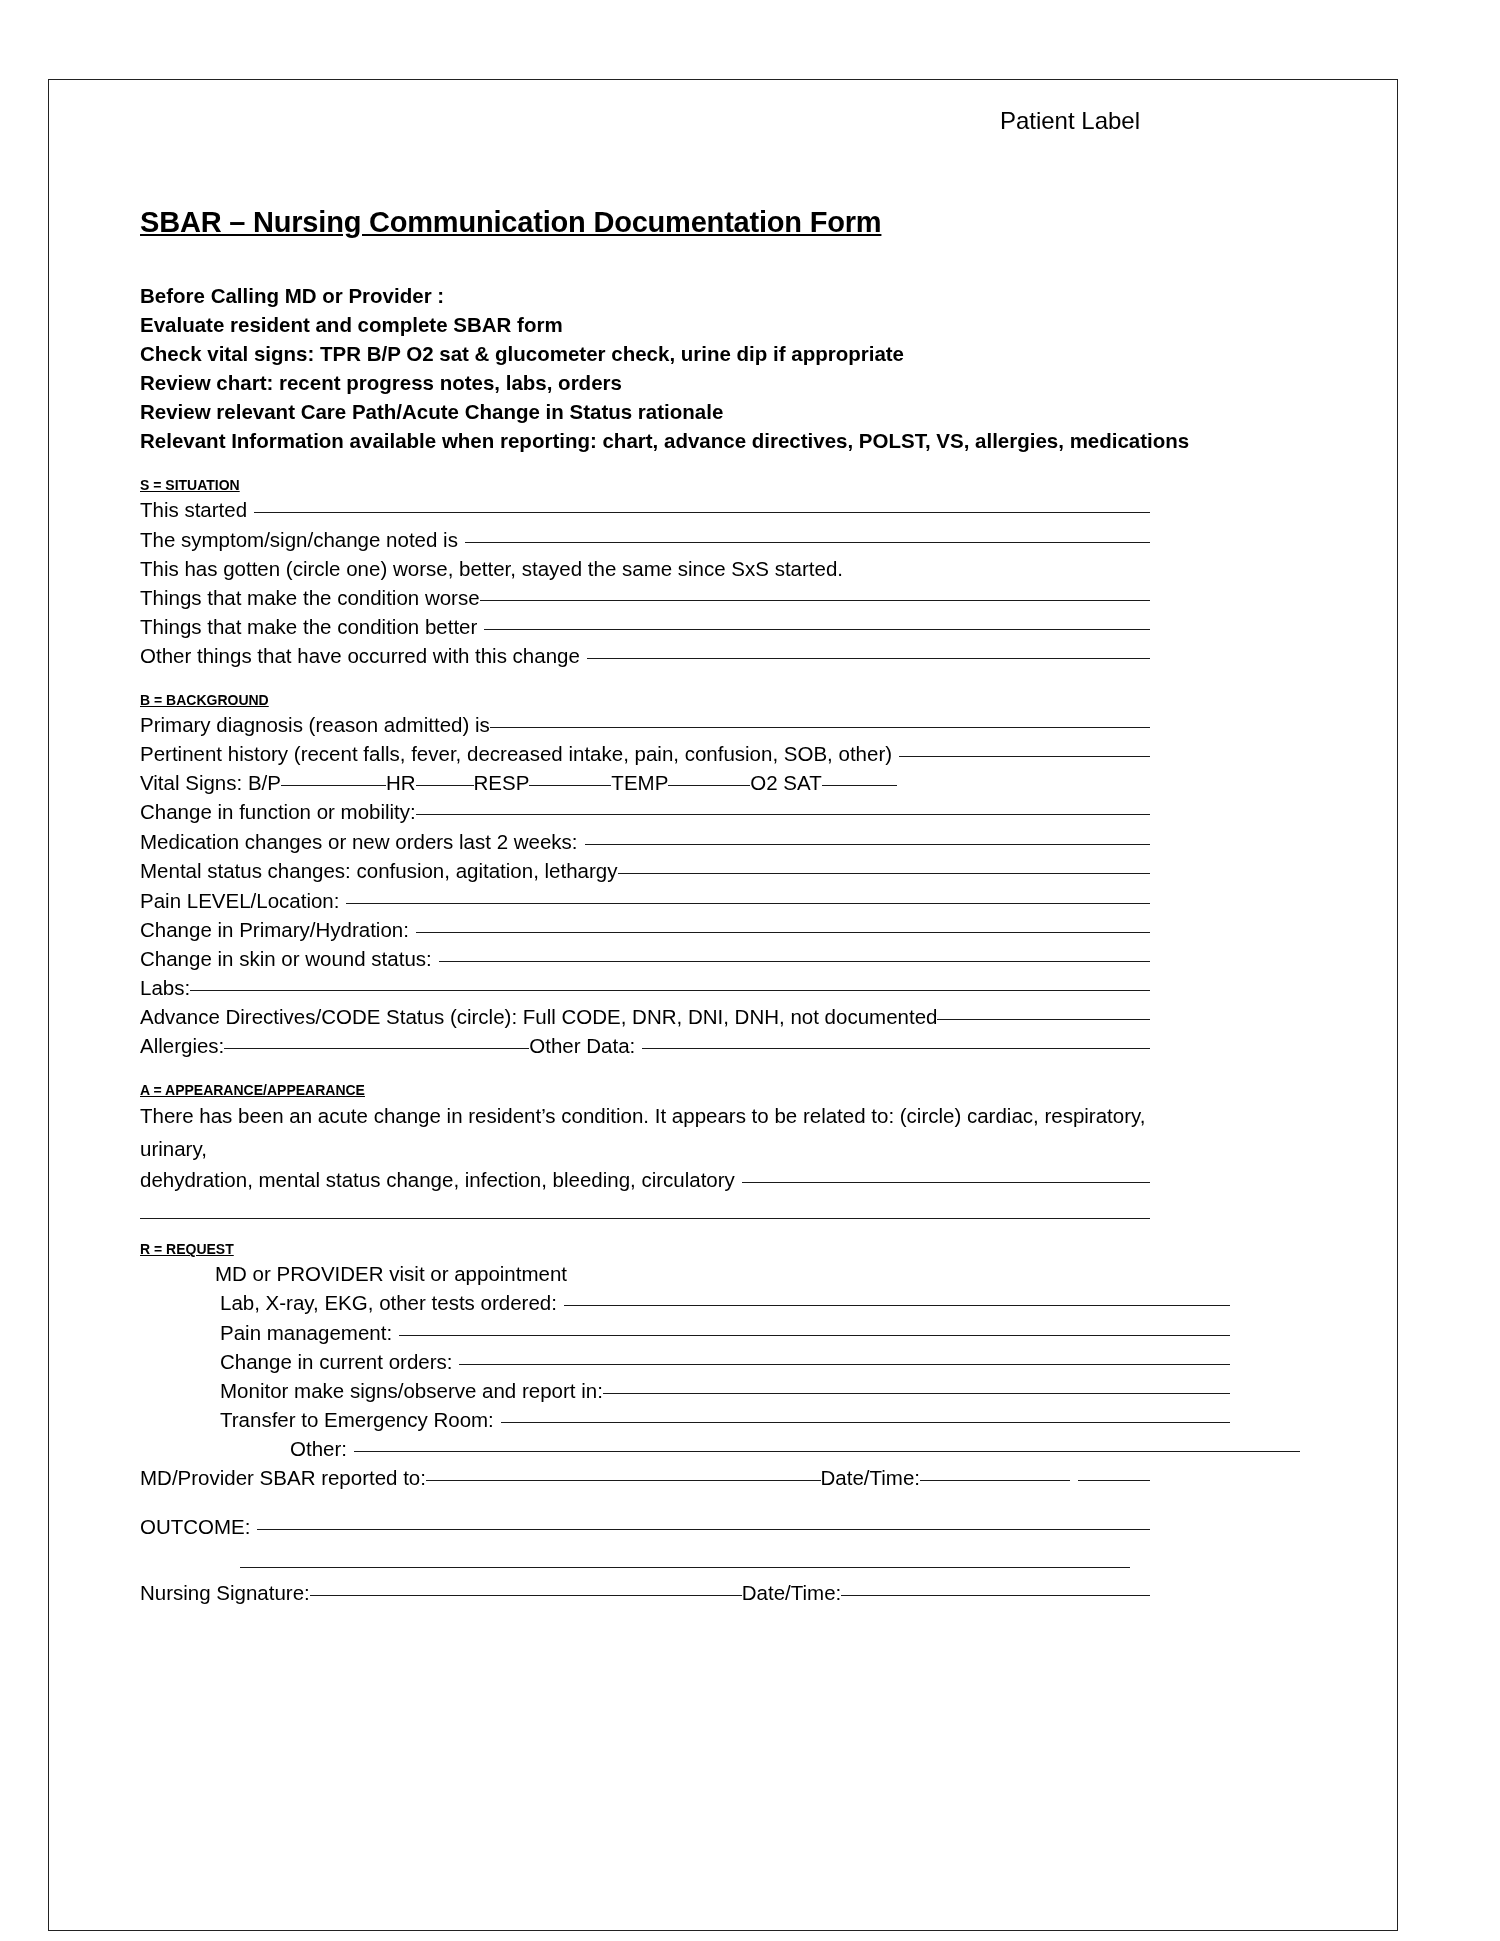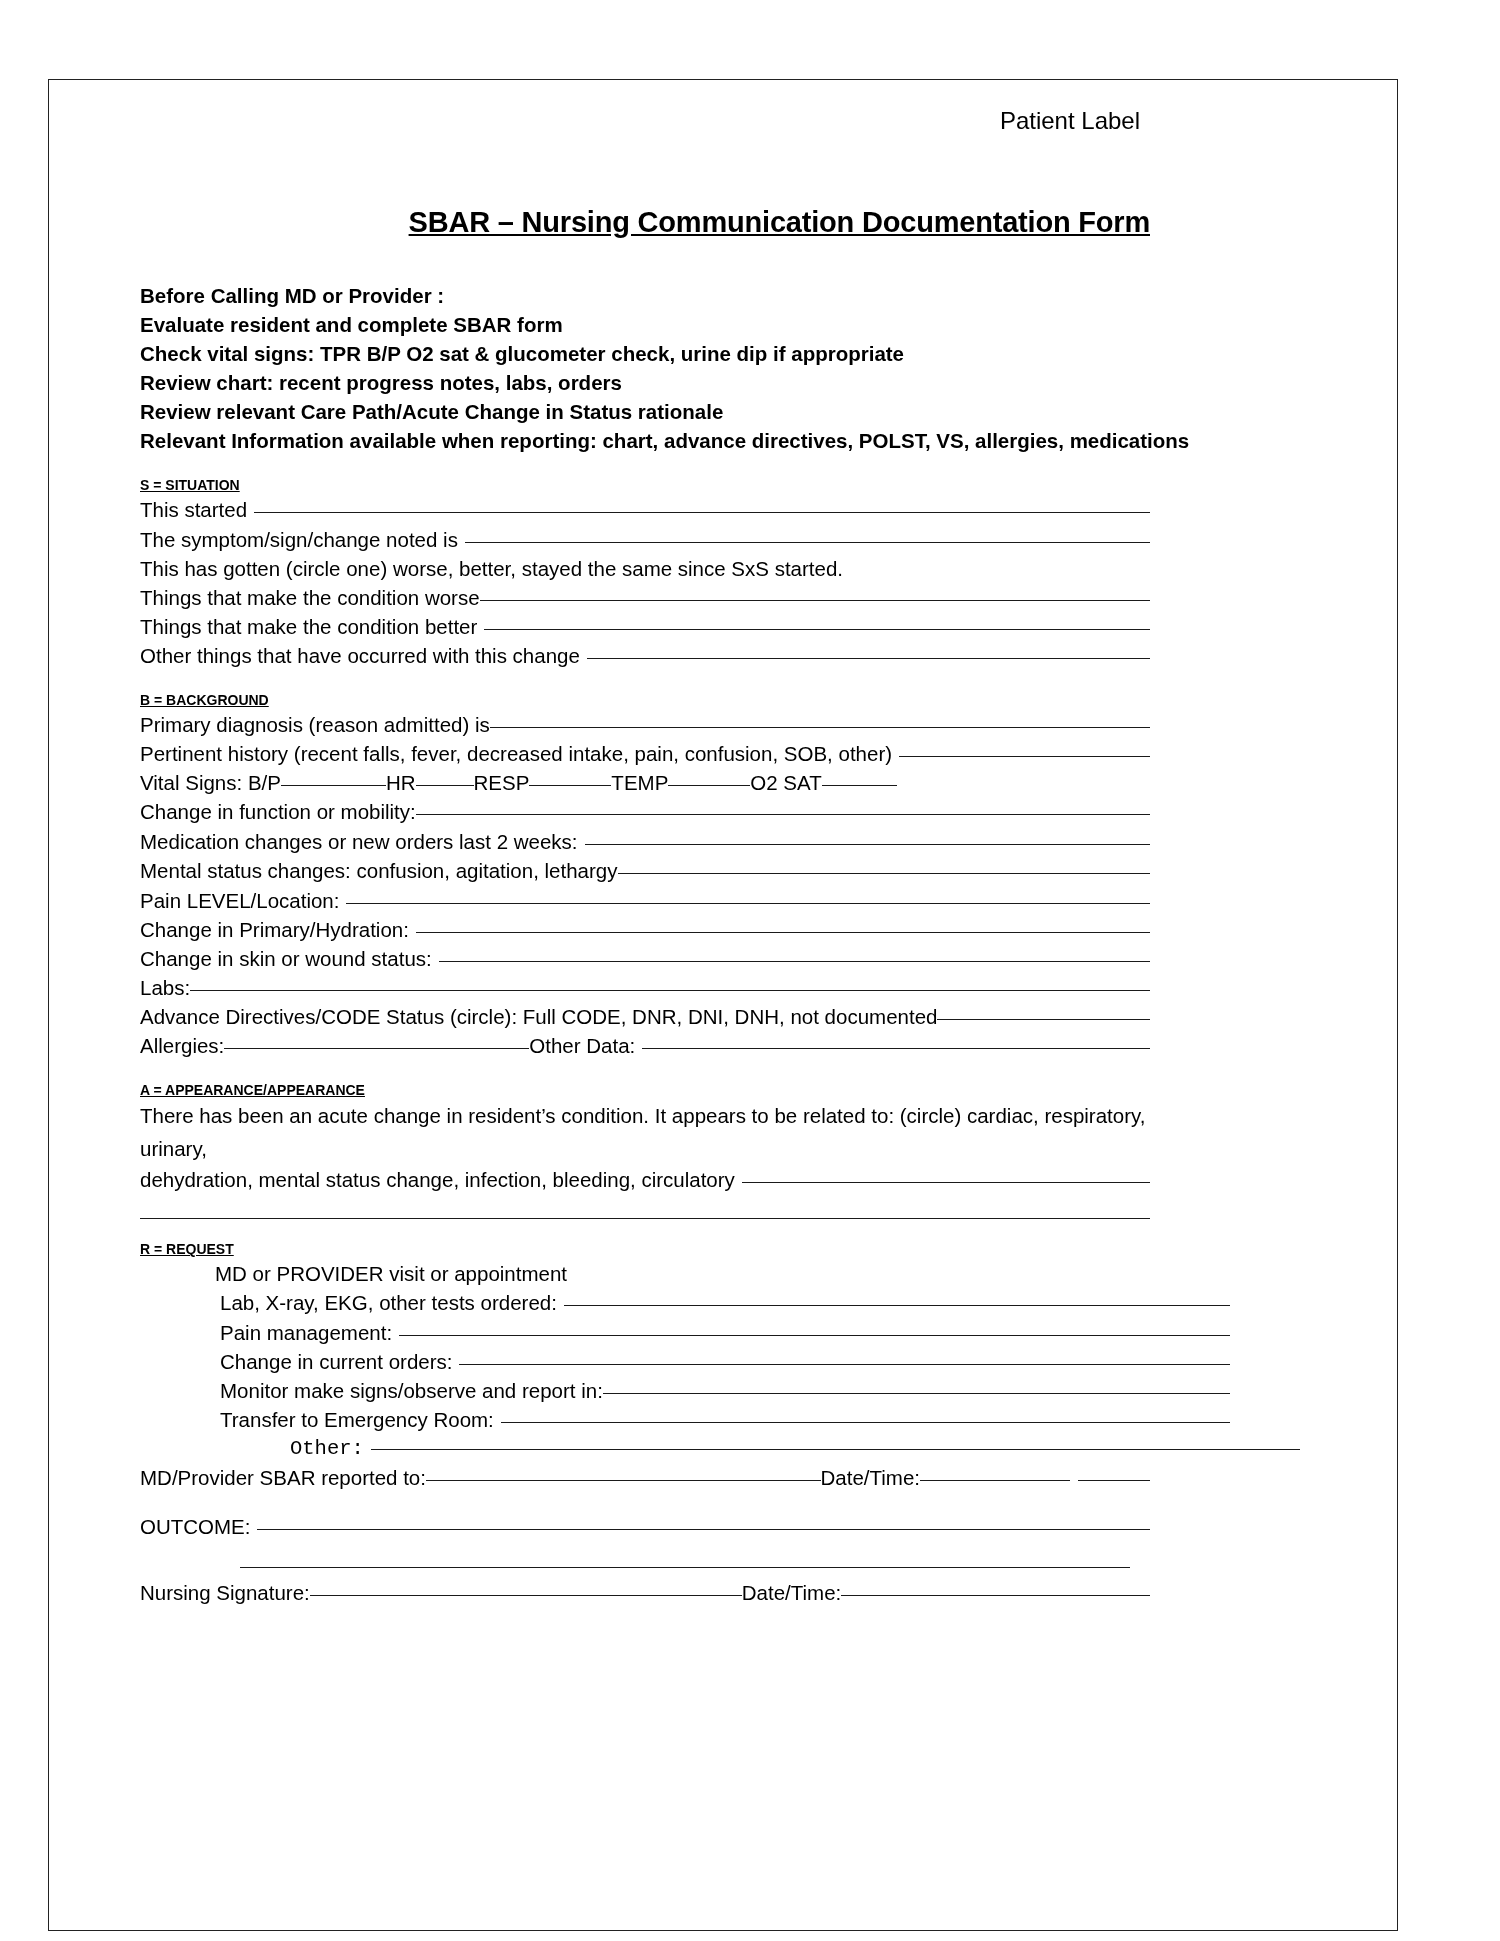--- a/index.html
+++ b/index.html
@@ -45,7 +45,7 @@
     padding-top: 12px;
   }
   .form-title {
-    text-align: right;
+    text-align: left;
     font-size: 29px;
     font-weight: bold;
     text-decoration: underline;

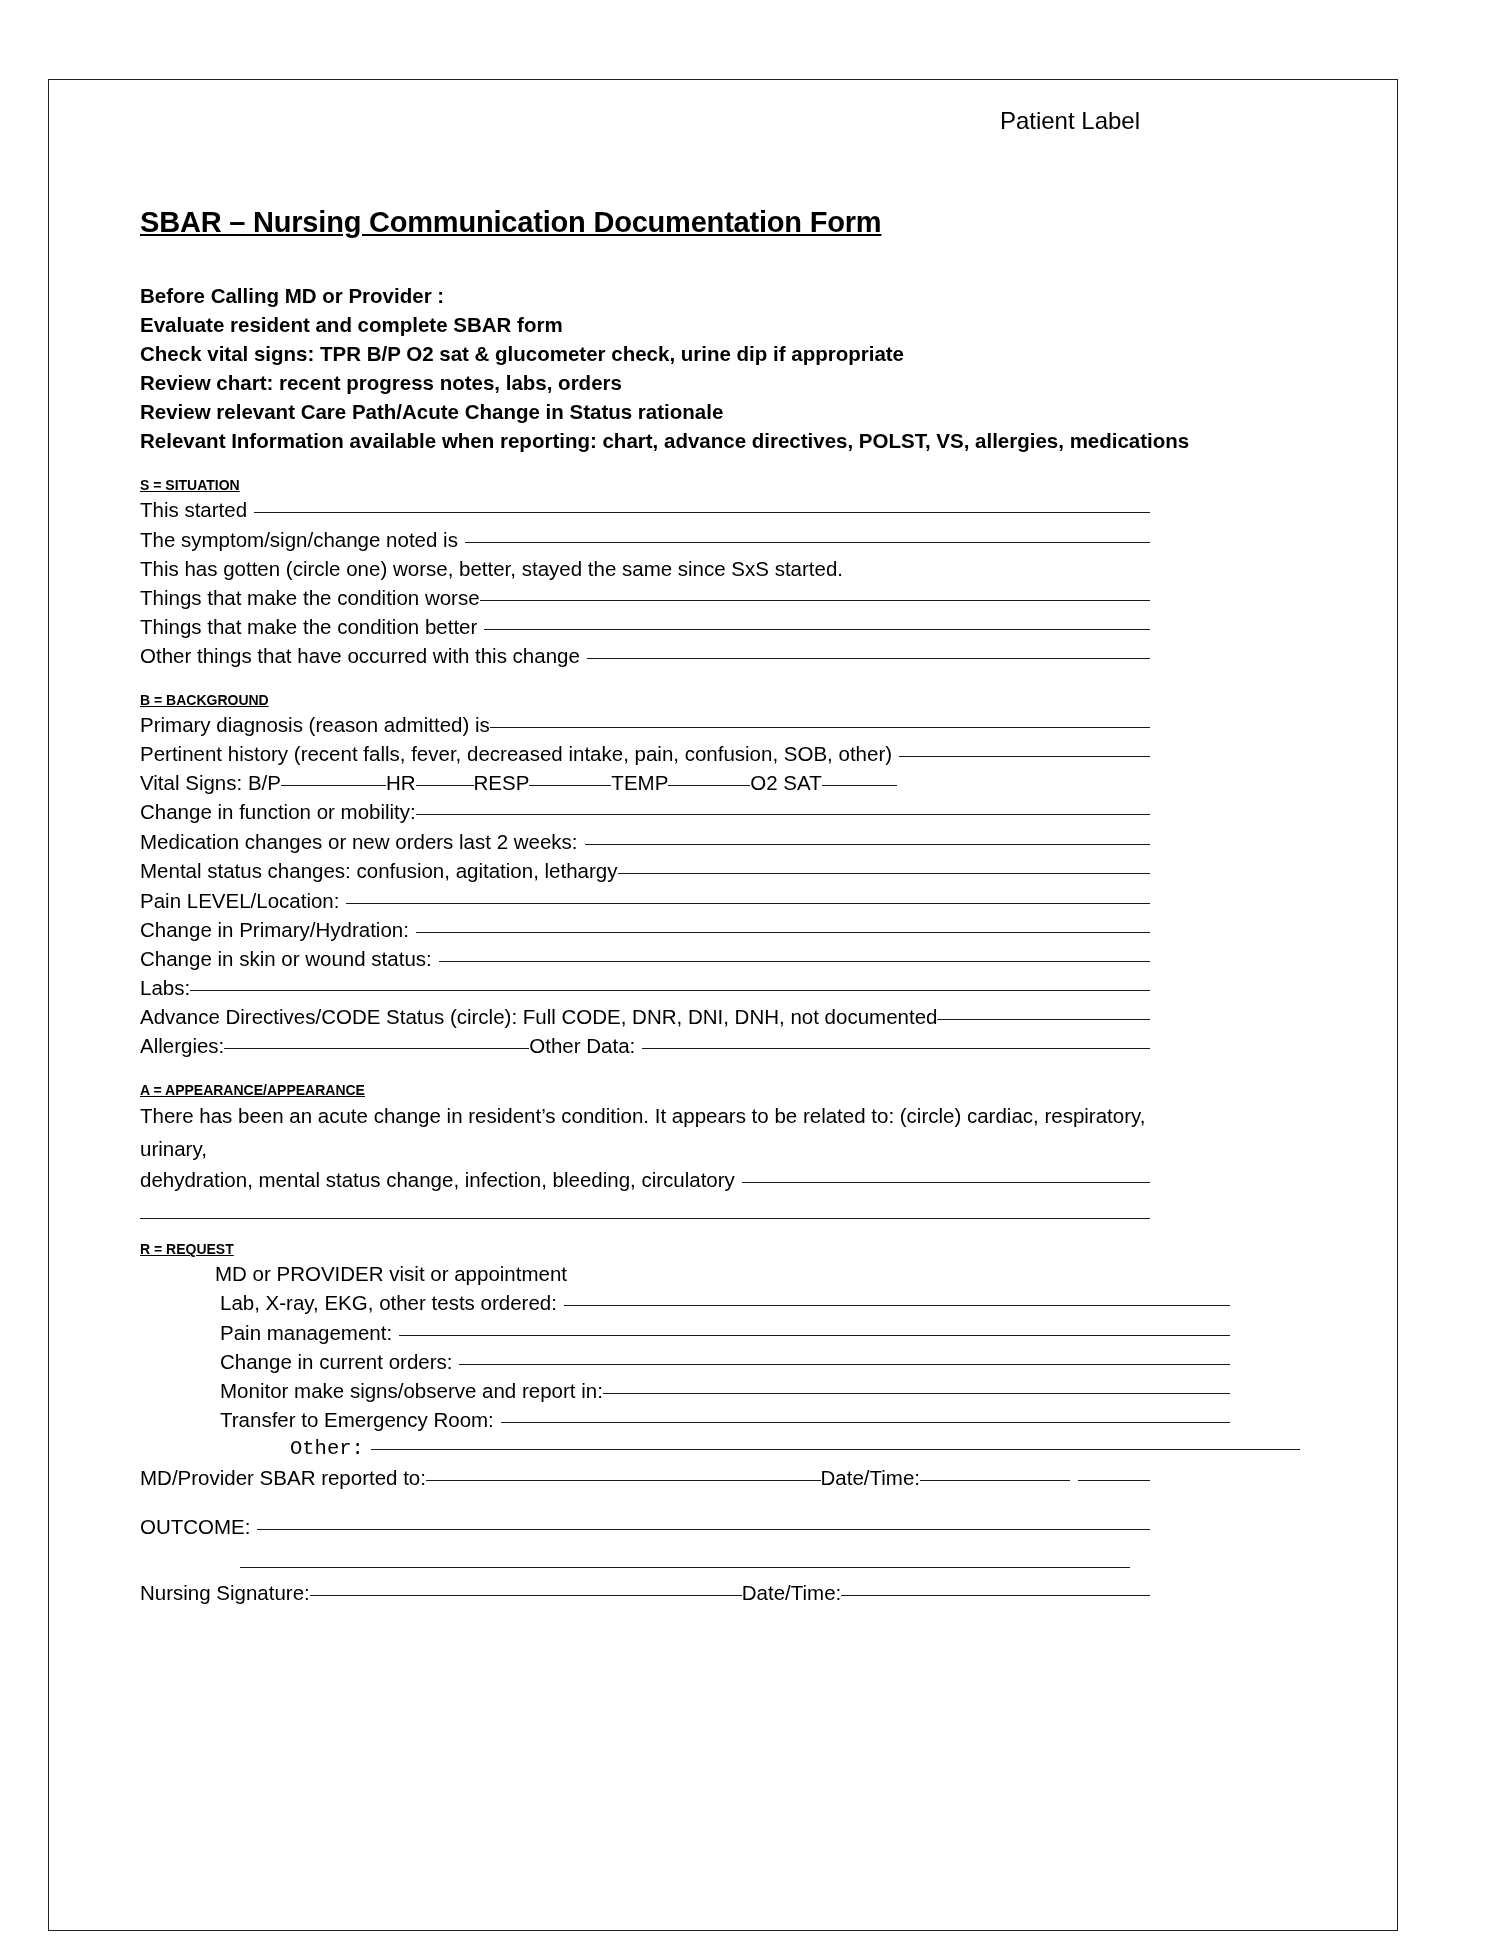--- a/index.html
+++ b/index.html
@@ -121,7 +121,7 @@
   
   .indent-1 { padding-left: 75px; }
   .indent-2 { padding-left: 80px; }
-  .indent-3 { padding-left: 150px; font-family: Liberation Mono, monospace; }
+  .indent-3 { padding-left: 150px; }
 
   .block-gap { height: 20px; }
   .small-gap { height: 10px; }

